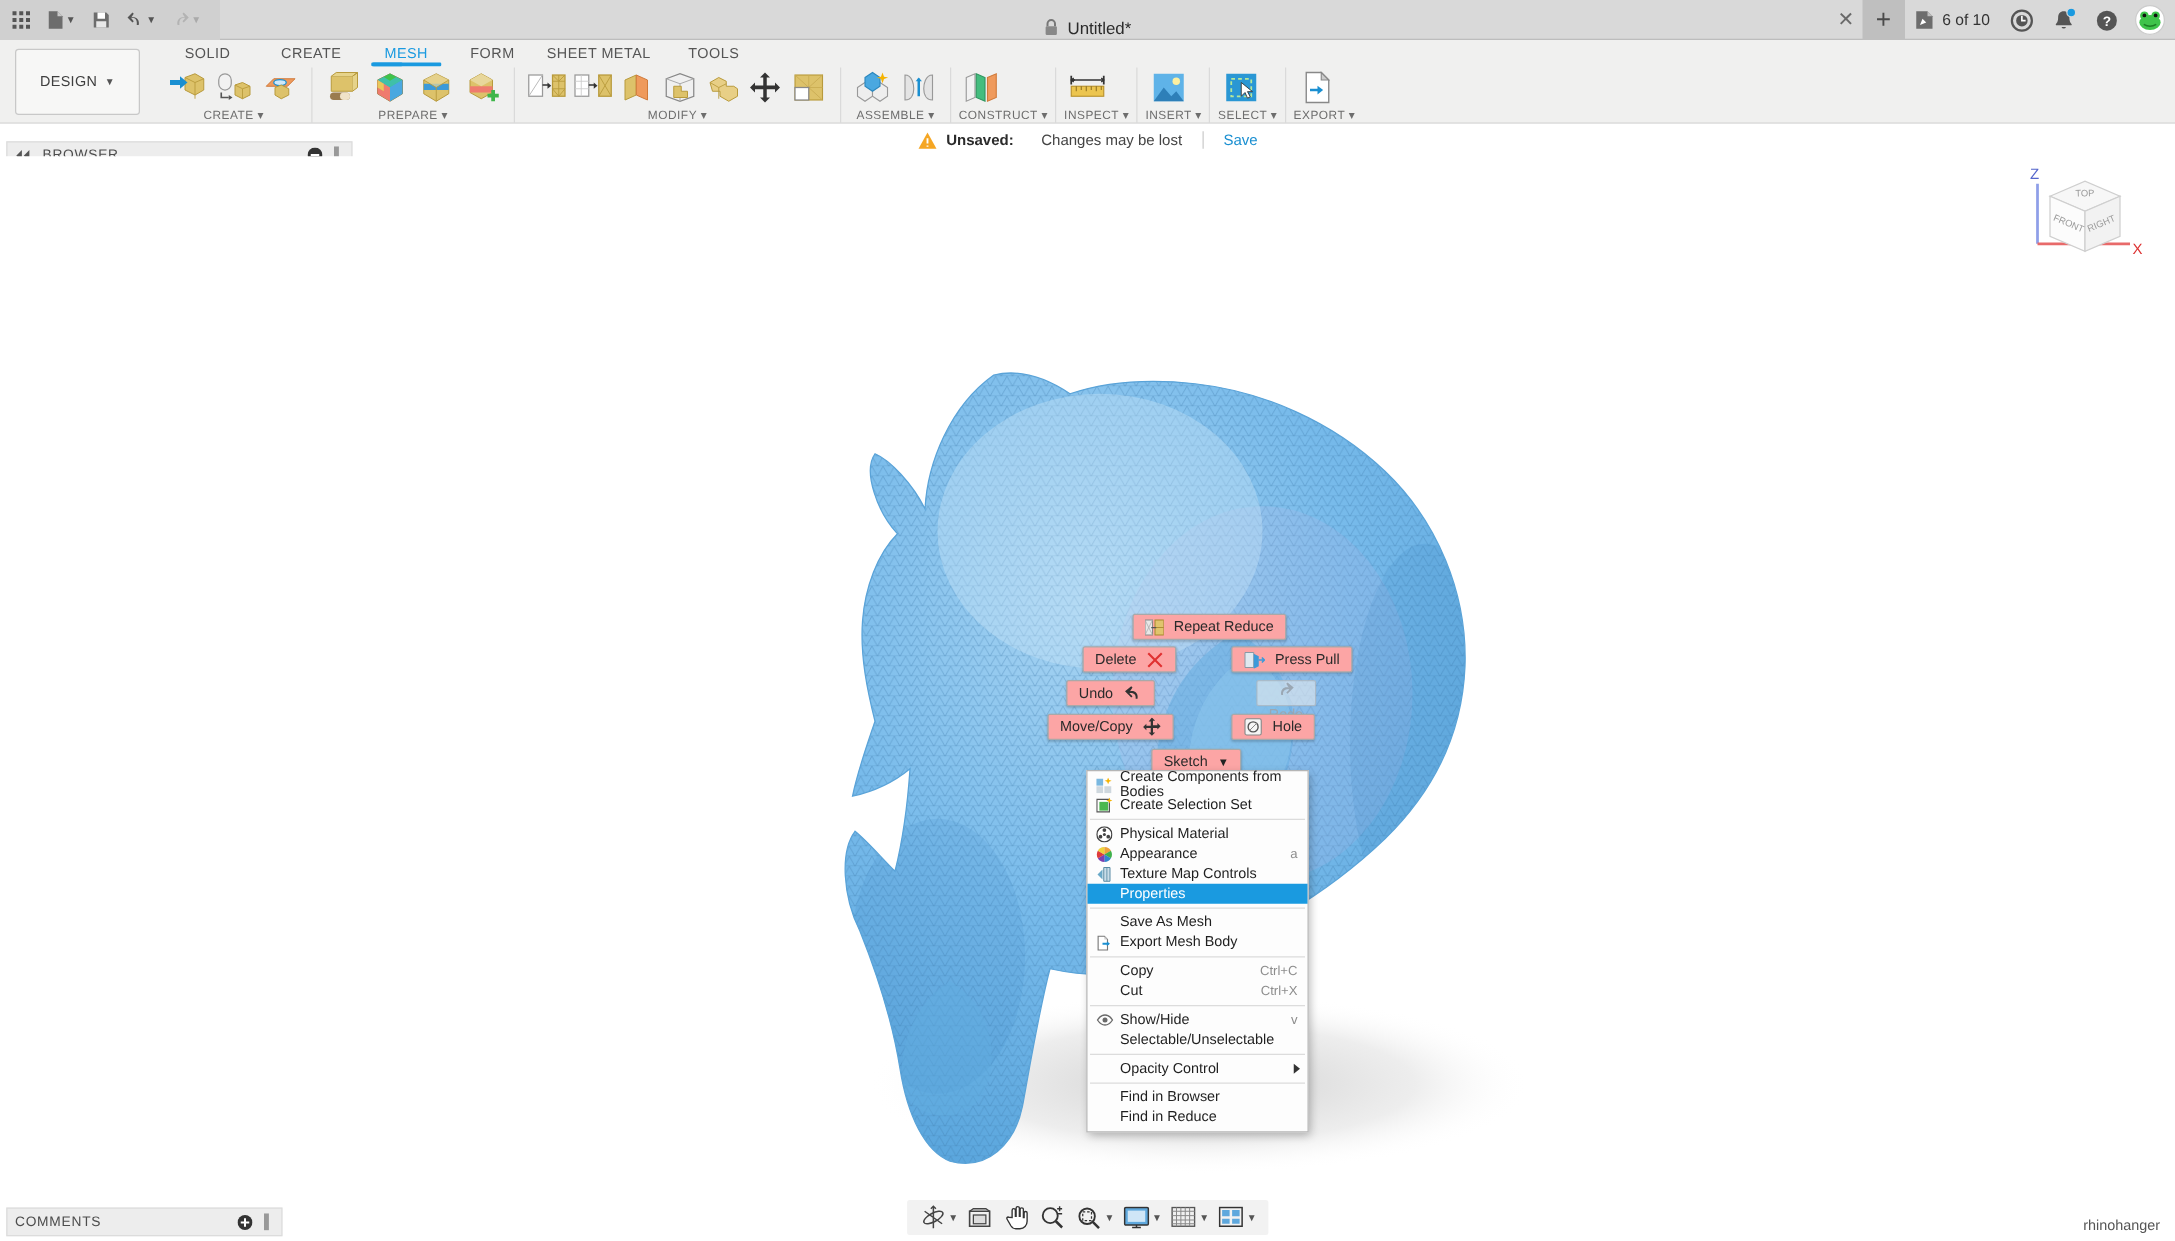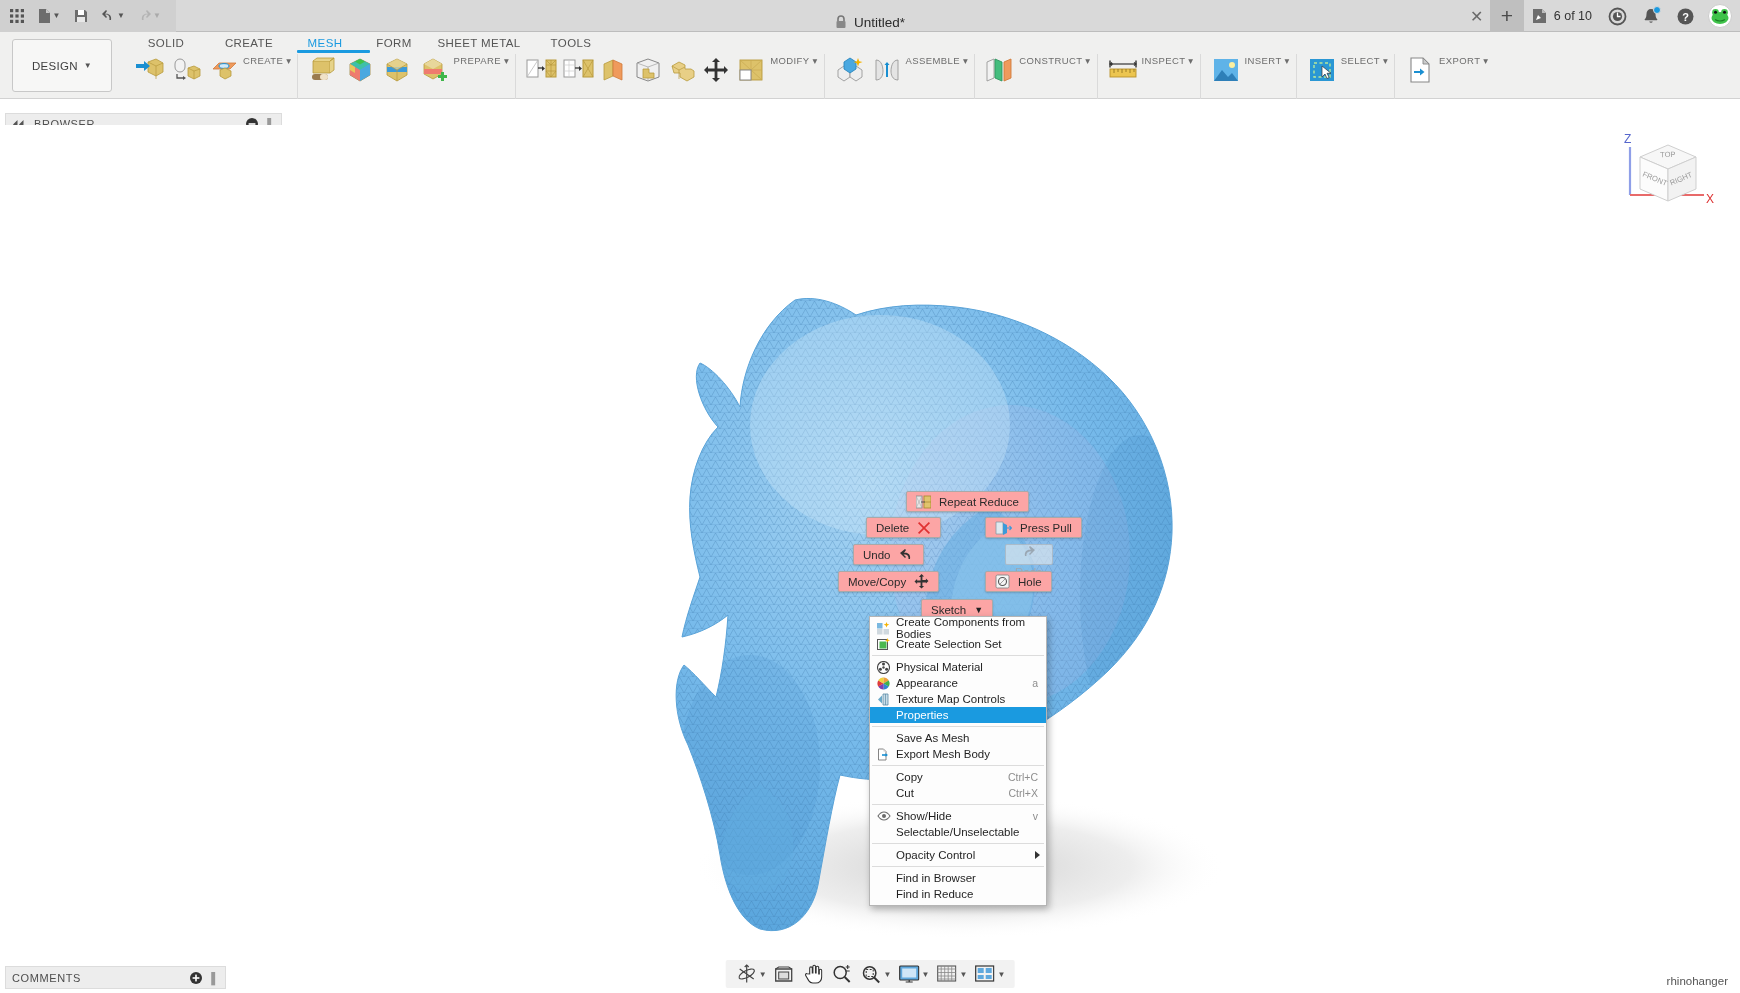--- a/index.html
+++ b/index.html
@@ -80,7 +80,7 @@
     position: absolute; left: 125px; top: 22px; height: 45px;
     display: flex; align-items: stretch;
   }
-  .panel { display: flex; position: relative; padding: 0 6px; }
+  .panel { display: flex; flex-direction: column; position: relative; padding: 0 6px; }
   .panel + .panel { border-left: 1px solid #dadada; }
   .panel-icons { display: flex; align-items: center; gap: 3px; height: 32px; padding: 0 2px; }
   .panel-label { font-size: 9.5px; color: #6d6d6d; text-align: center; letter-spacing: .4px;

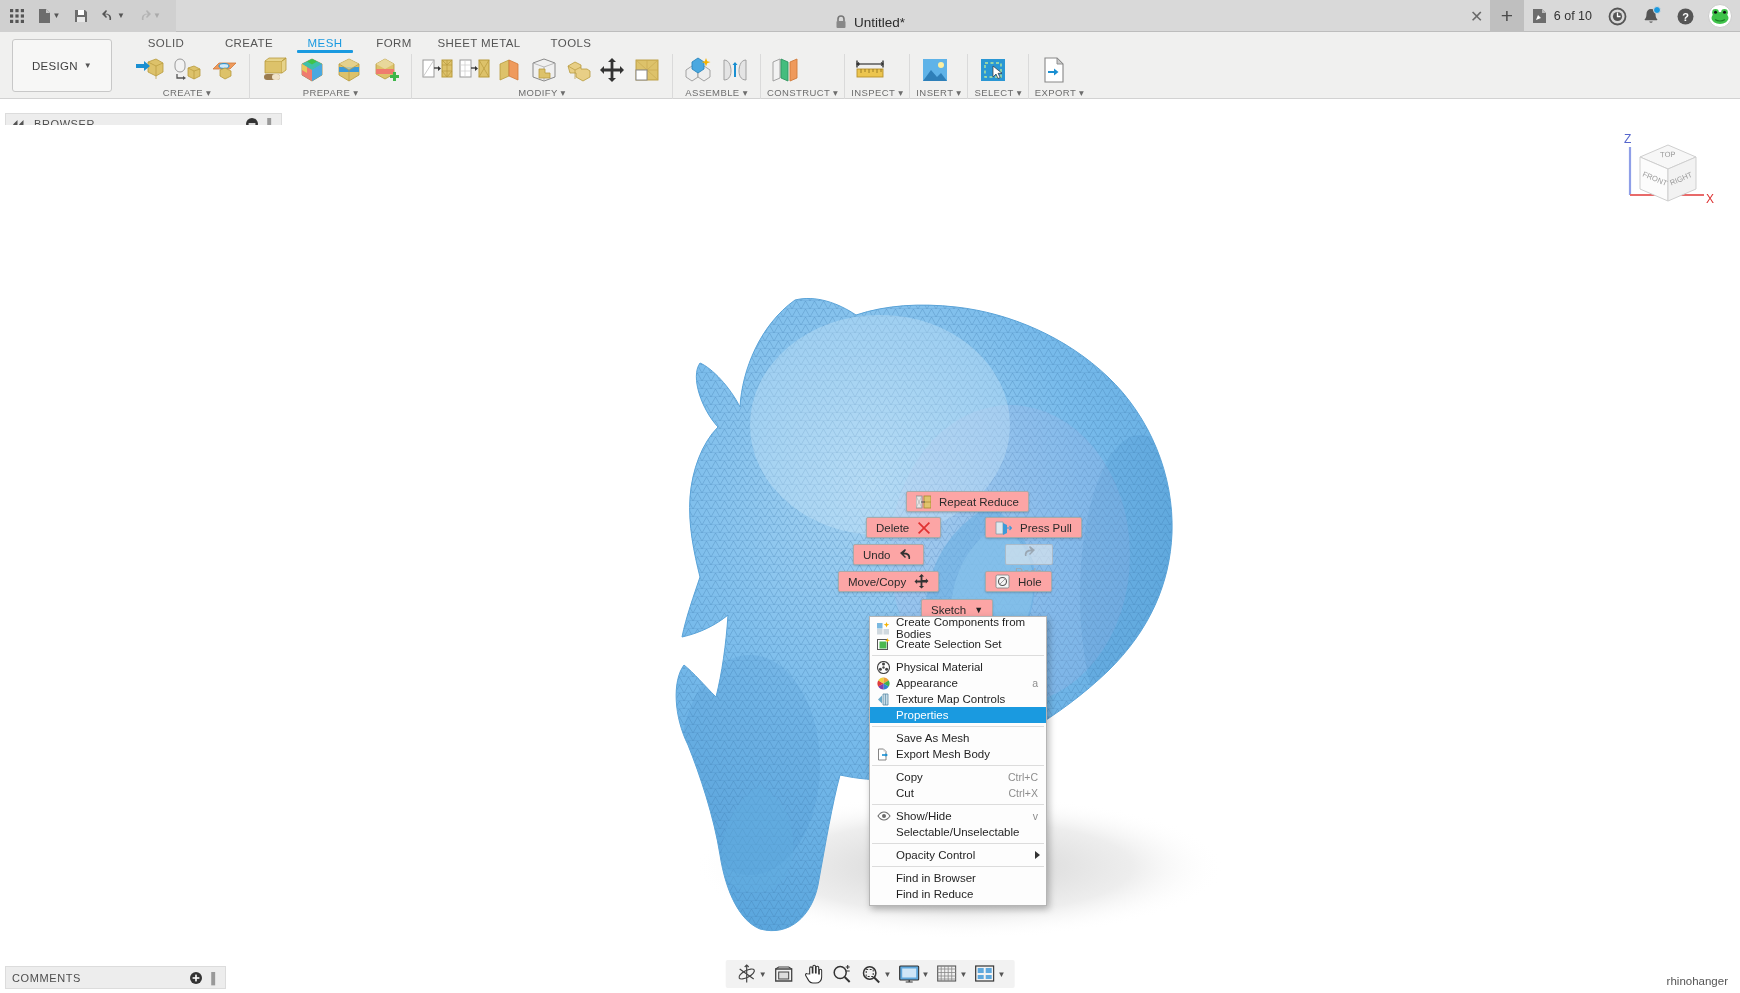--- a/index.html
+++ b/index.html
@@ -530,6 +530,17 @@
     </div>
   </div>
 
+  <div class="alertbar">
+    <span class="warn-ic">
+      <svg width="16" height="15" viewBox="0 0 16 15">
+          <path d="M8 1l7.2 13H.8z" fill="#f5a623"></path>
+          <path d="M8 5.5v4.2M8 11.3v1.1" stroke="#fff" stroke-width="1.5"></path>
+        </svg>
+    </span>
+    <span class="u">Unsaved:</span>
+    <span class="m">Changes may be lost</span>
+    <span class="s">Save</span>
+  </div>
 
   <div class="browser">
     <div class="browser-hdr">

